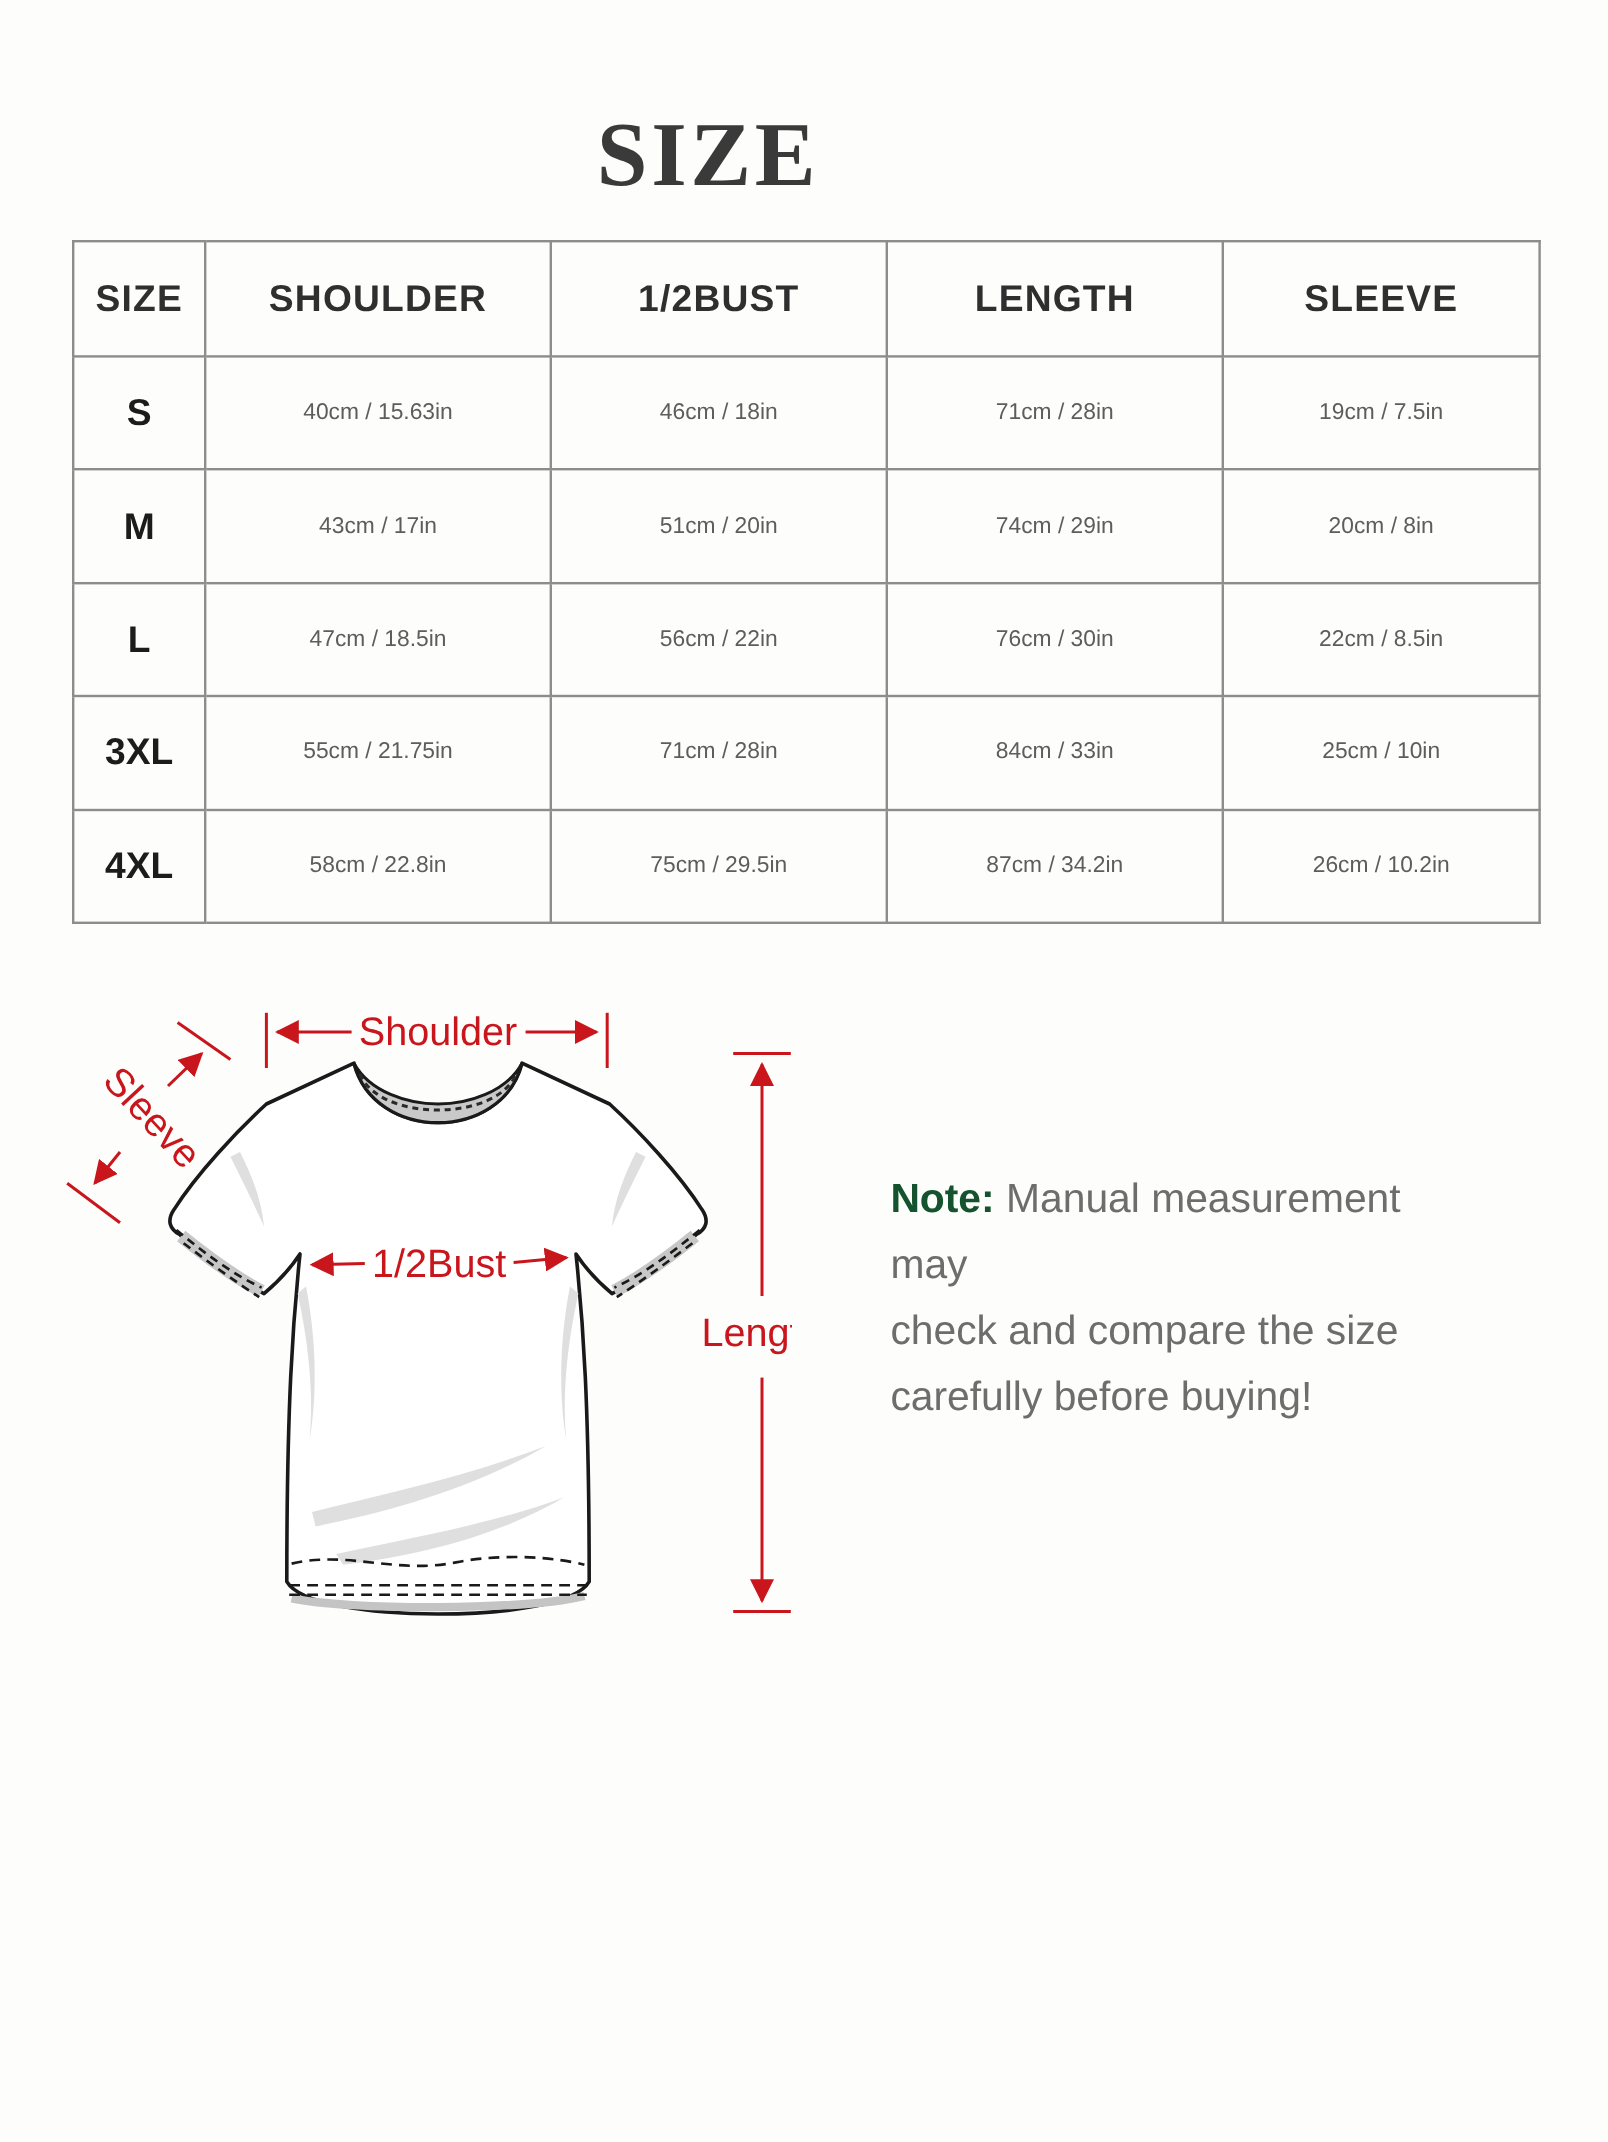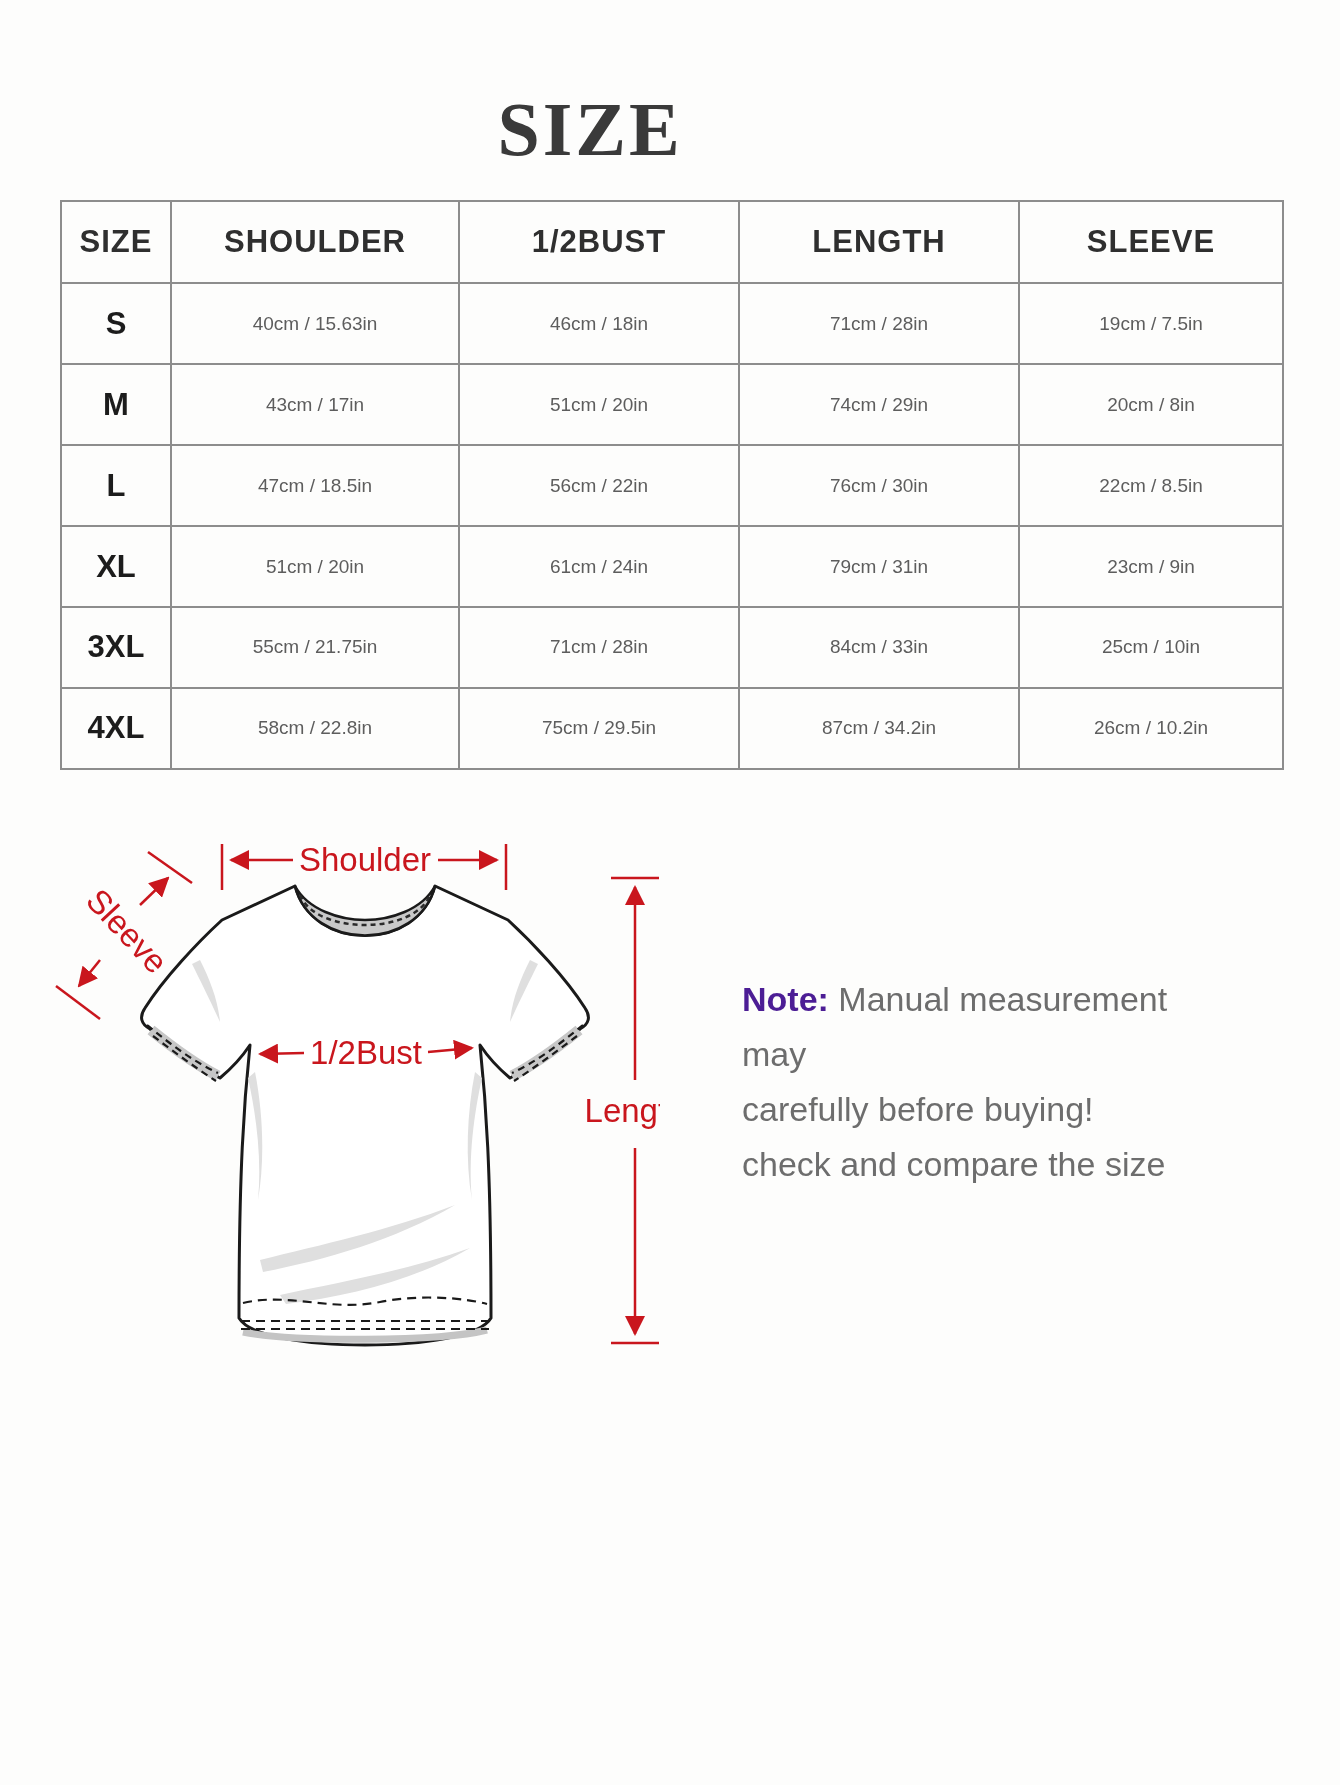--- a/index.html
+++ b/index.html
@@ -98,13 +98,6 @@
       <td class="val">56cm / 22in</td>
       <td class="val">76cm / 30in</td>
       <td class="val">22cm / 8.5in</td>
-    </tr>
-    <tr>
-      <td class="size-col">XL</td>
-      <td class="val">51cm / 20in</td>
-      <td class="val">61cm / 24in</td>
-      <td class="val">79cm / 31in</td>
-      <td class="val">23cm / 9in</td>
     </tr>
     <tr>
       <td class="size-col">3XL</td>

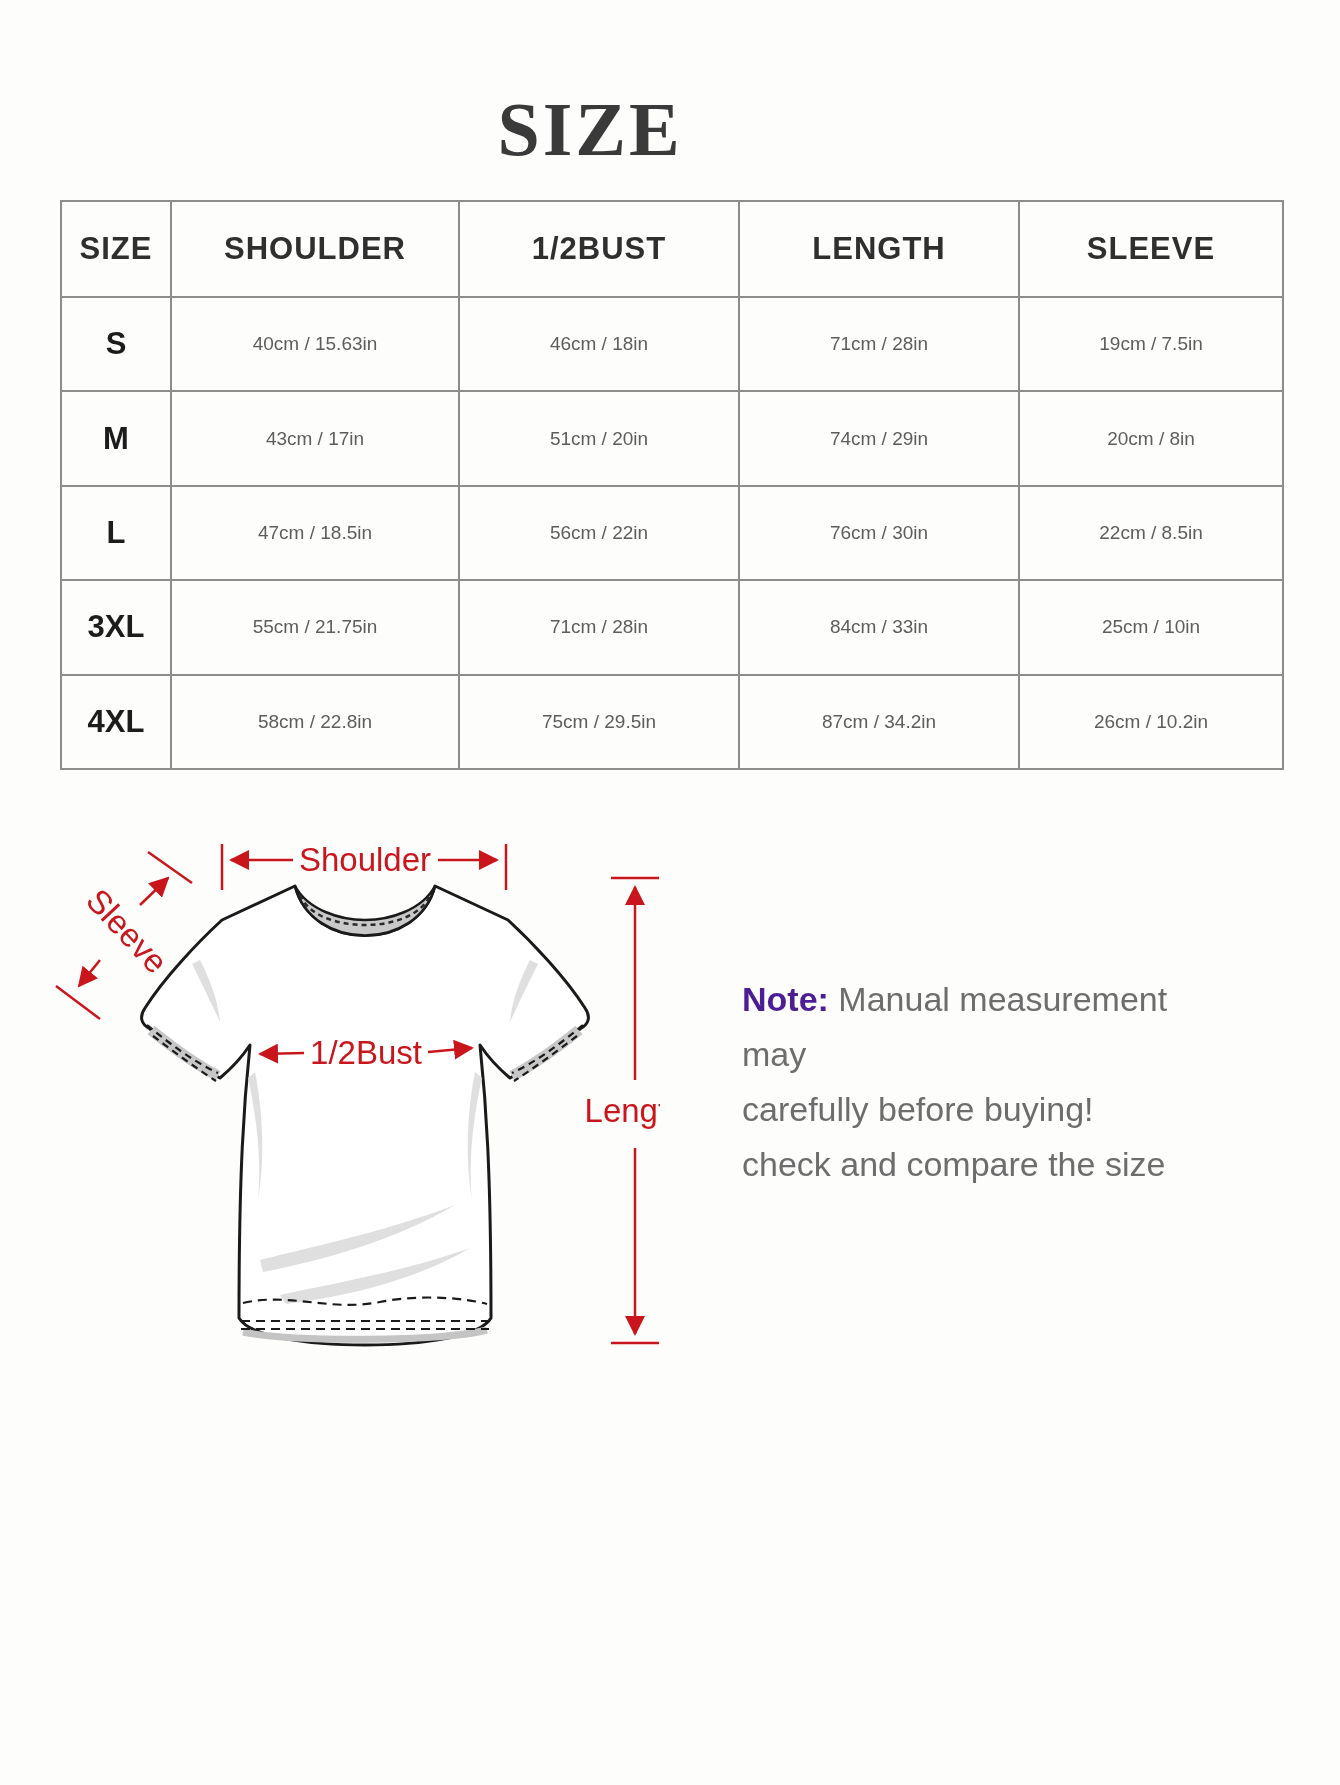--- a/index.html
+++ b/index.html
@@ -48,7 +48,7 @@
     position:absolute;left:742px;top:972px;width:480px;
     font-size:34px;line-height:55px;color:#6d6d6d;
   }
-  .note b{color:#4c1d95;font-weight:bold;}
+  .note b{color:#14532d;font-weight:bold;}
   .red-t{
     fill:#c9161d;
     font-family:"Liberation Sans", sans-serif;

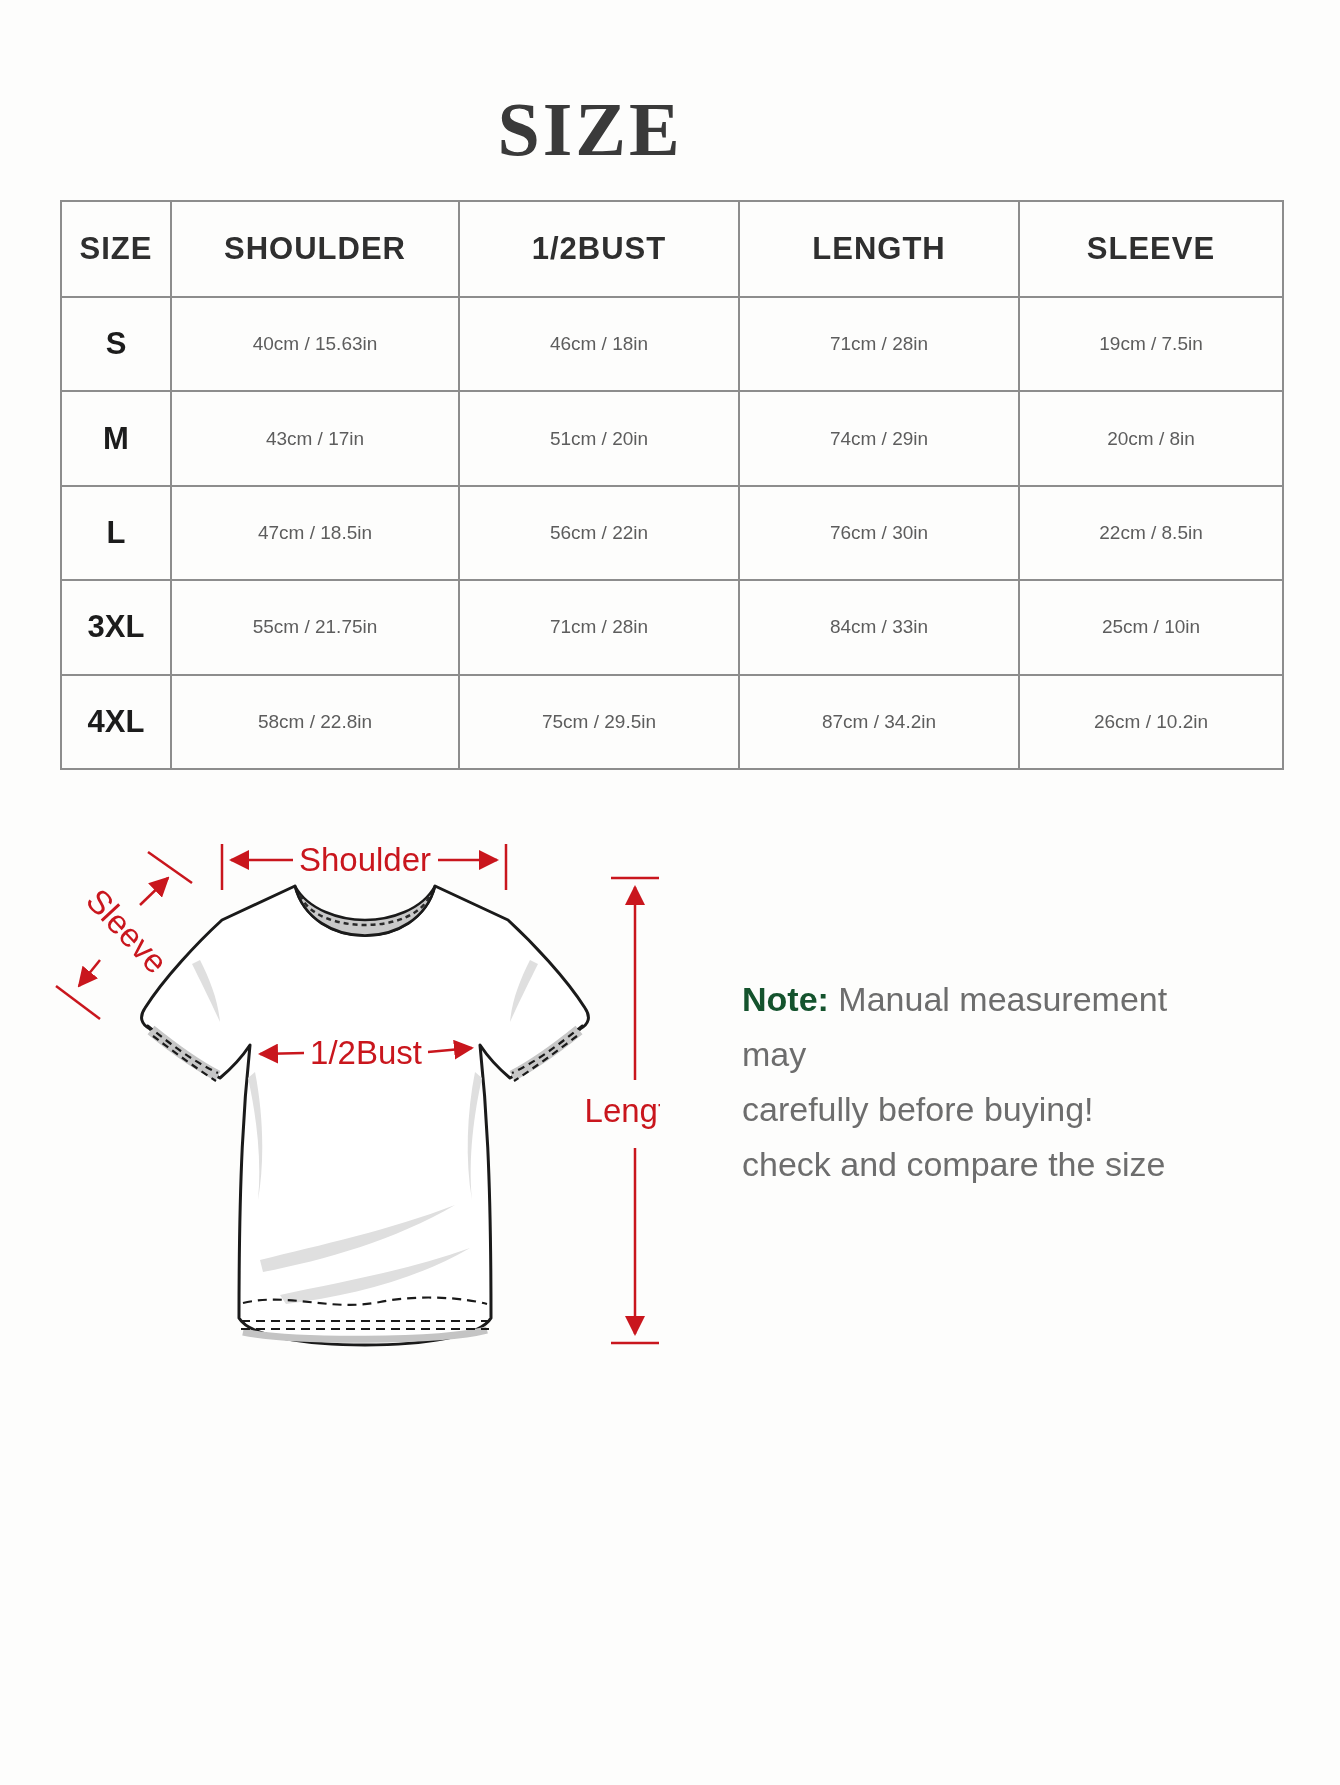--- a/index.html
+++ b/index.html
@@ -199,8 +199,8 @@
 
   <div class="note">
     <div><b>Note:</b> <span>Manual measurement may</span></div>
+    <div>check and compare the size</div>
     <div>carefully before buying!</div>
-    <div>check and compare the size</div>
   </div>
 
 </div>

